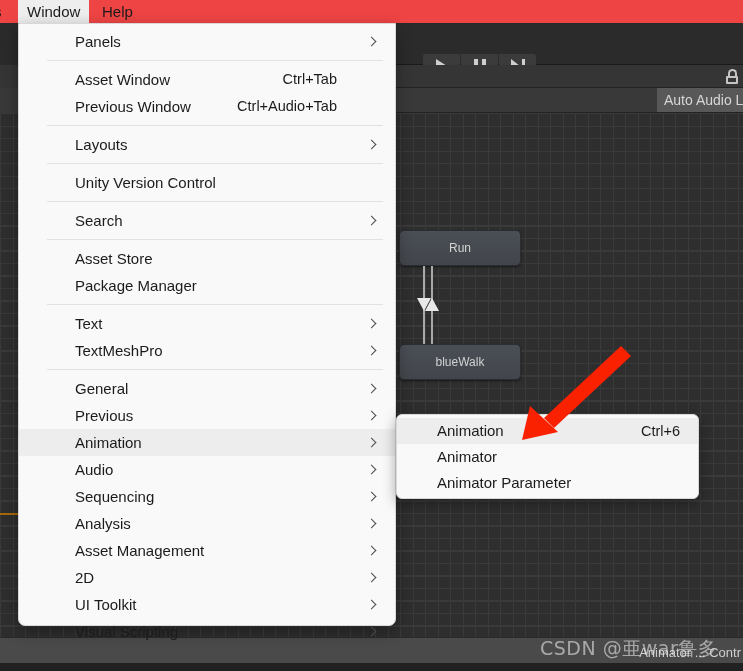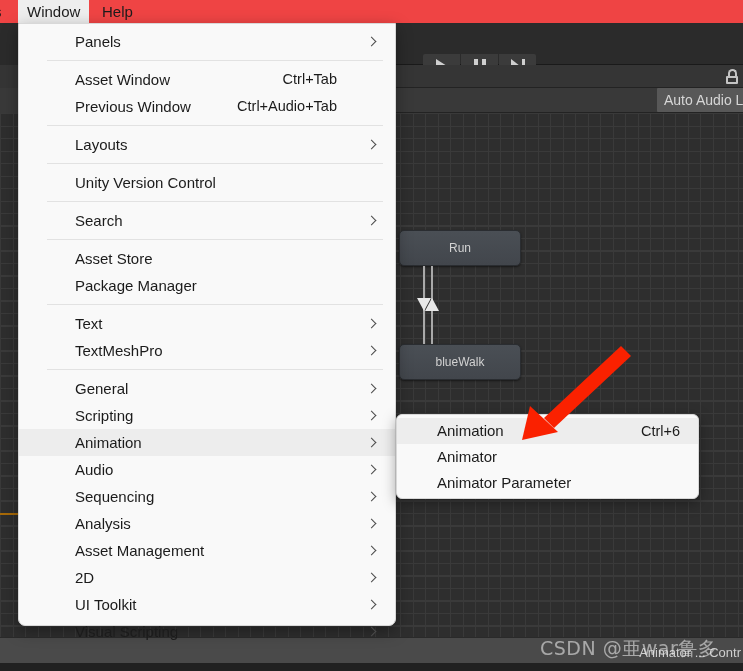--- a/index.html
+++ b/index.html
@@ -286,7 +286,7 @@
       <div class="menu-item"><span>TextMeshPro</span><span class="chev"></span></div>
       <div class="menu-sep"></div>
       <div class="menu-item"><span>General</span><span class="chev"></span></div>
-      <div class="menu-item"><span>Scripting</span><span class="chev"></span></div>
+      <div class="menu-item"><span>Previous</span><span class="chev"></span></div>
       <div class="menu-item highlight"><span>Animation</span><span class="chev"></span></div>
       <div class="menu-item"><span>Audio</span><span class="chev"></span></div>
       <div class="menu-item"><span>Sequencing</span><span class="chev"></span></div>

